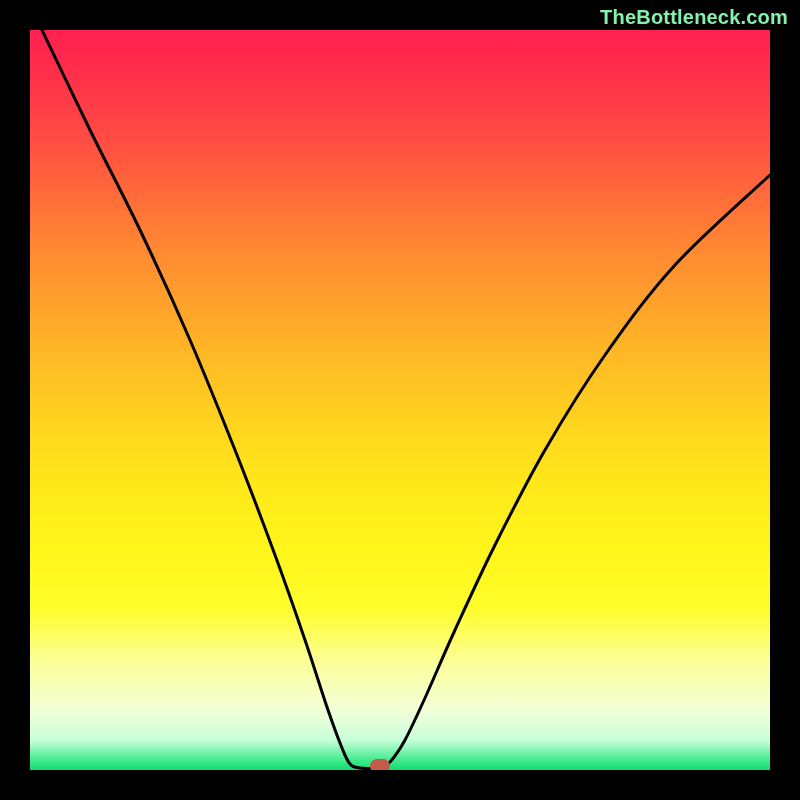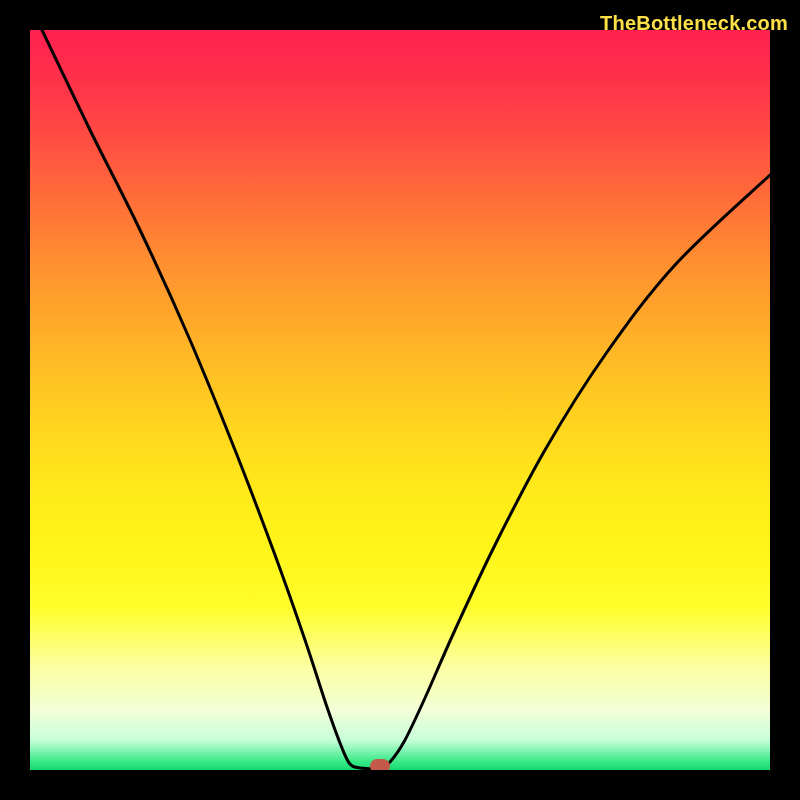--- a/index.html
+++ b/index.html
@@ -18,9 +18,9 @@
   }
   .watermark {
     position: absolute;
-    top: 12px;
+    top: 6px;
     right: 12px;
-    color: #fde047;
+    color: #86efac;
     font-size: 20px;
     font-weight: 600;
     letter-spacing: 0.2px;

